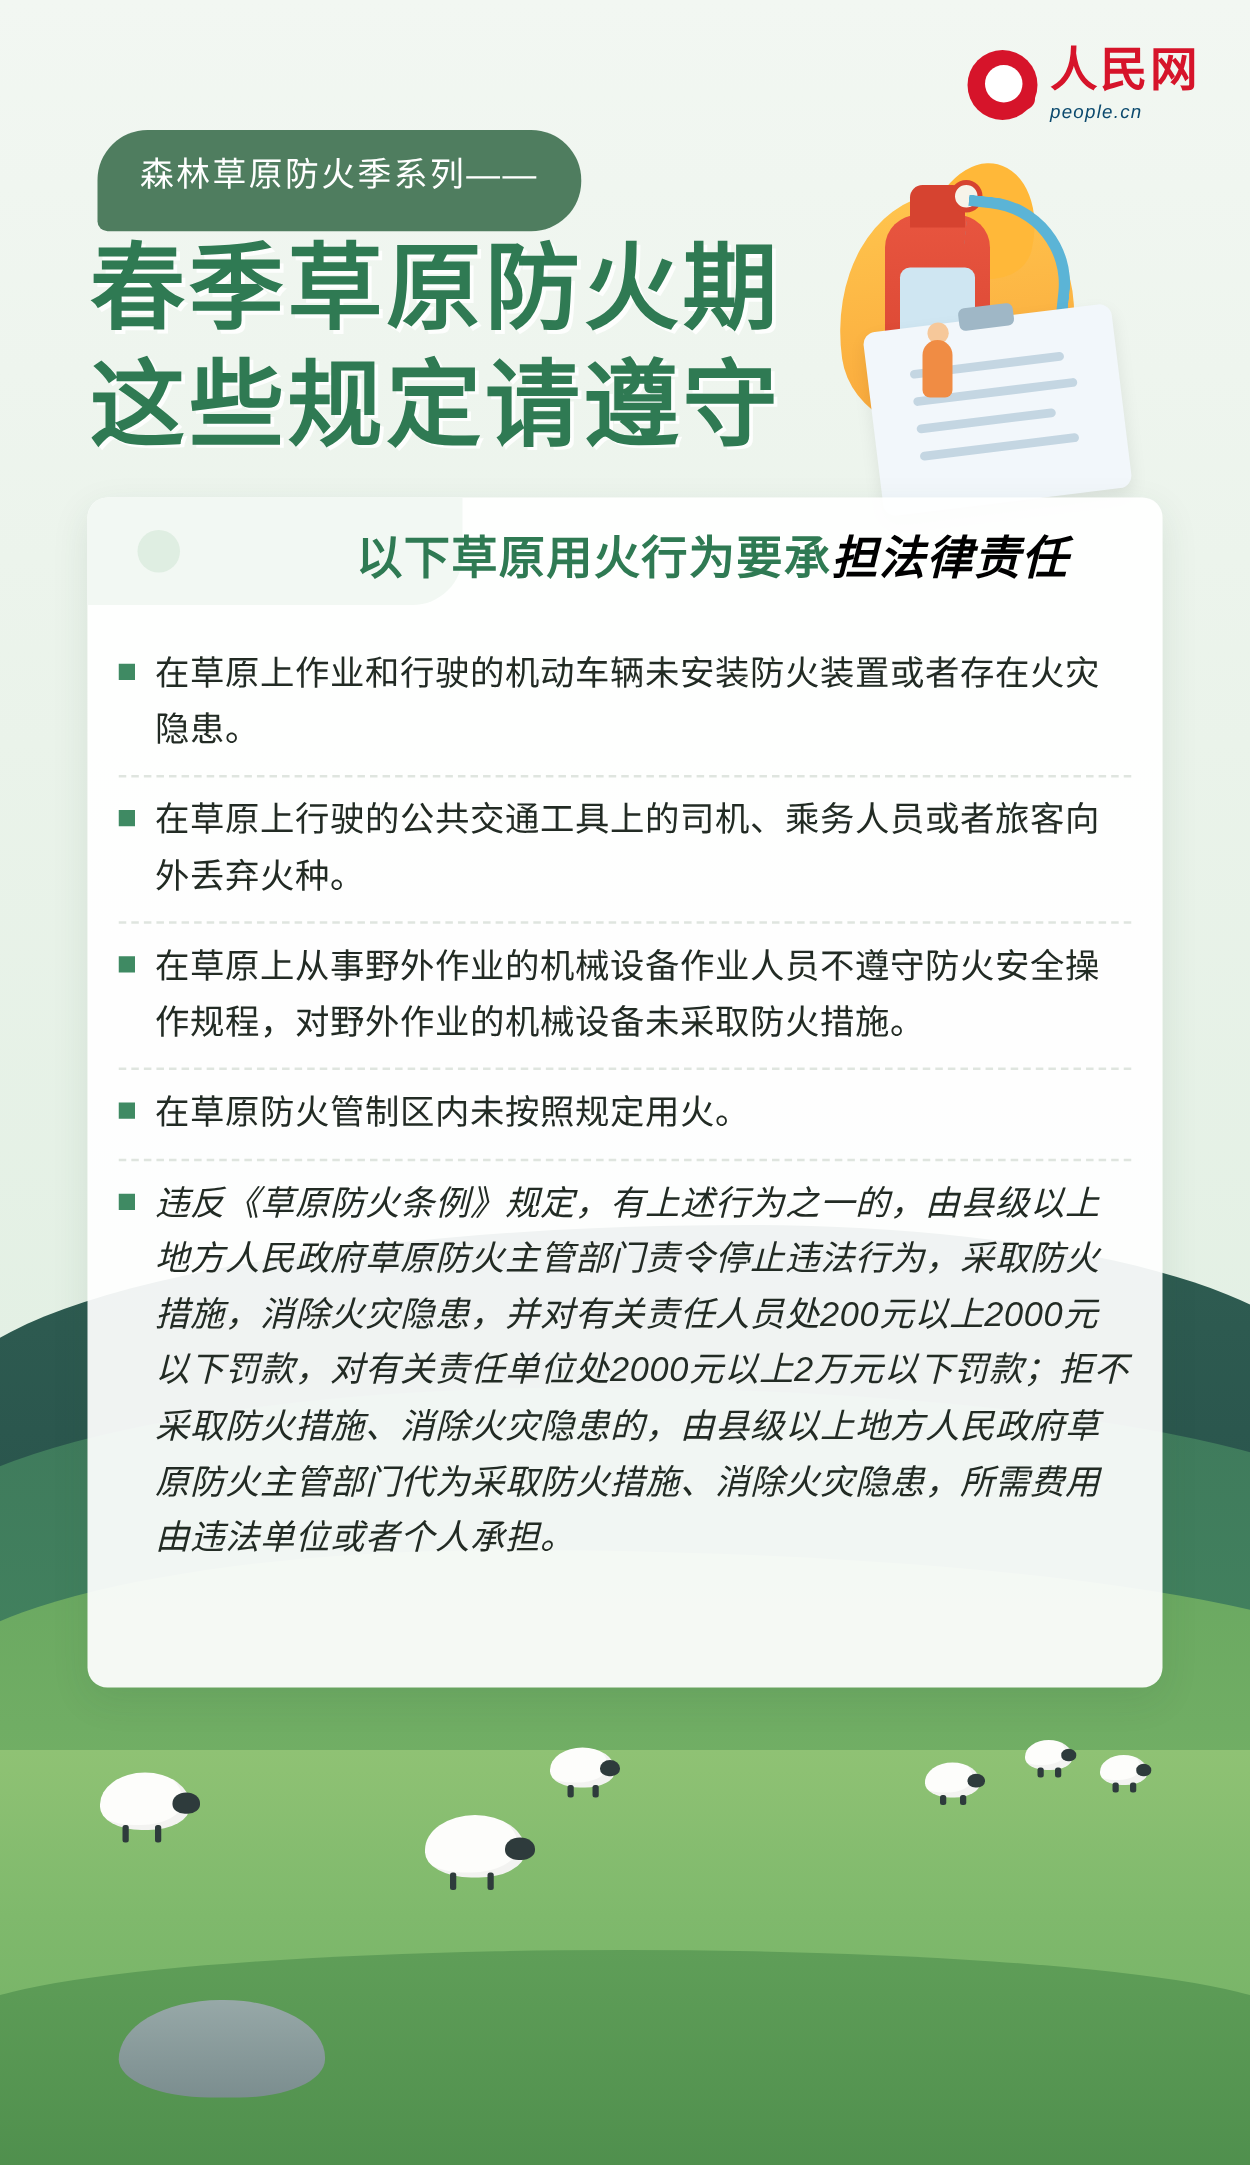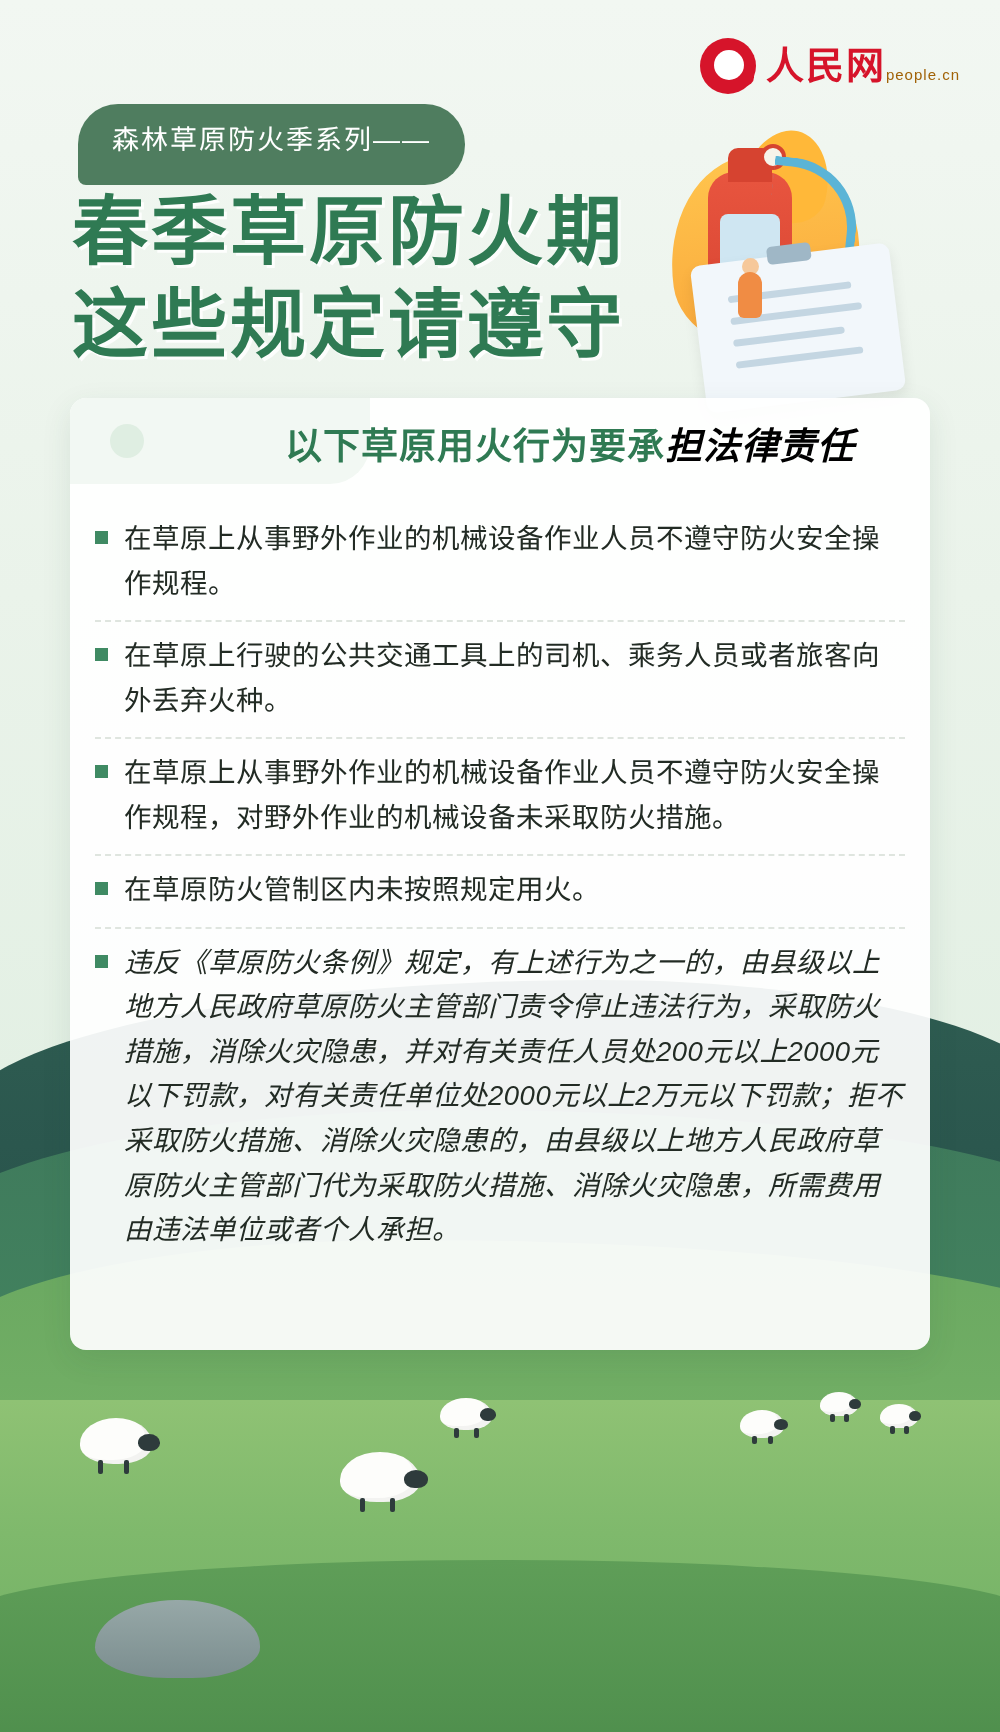--- a/index.html
+++ b/index.html
@@ -87,7 +87,7 @@
     border-radius: 0 40% 40% 0;
   }
   .logo-text {
-    display: flex; flex-direction: row; line-height: 1;
+    display: flex; flex-direction: column; line-height: 1;
   }
   .logo-cn {
     font-size: 38px; font-weight: bold; color: #d6142a; letter-spacing: 2px;

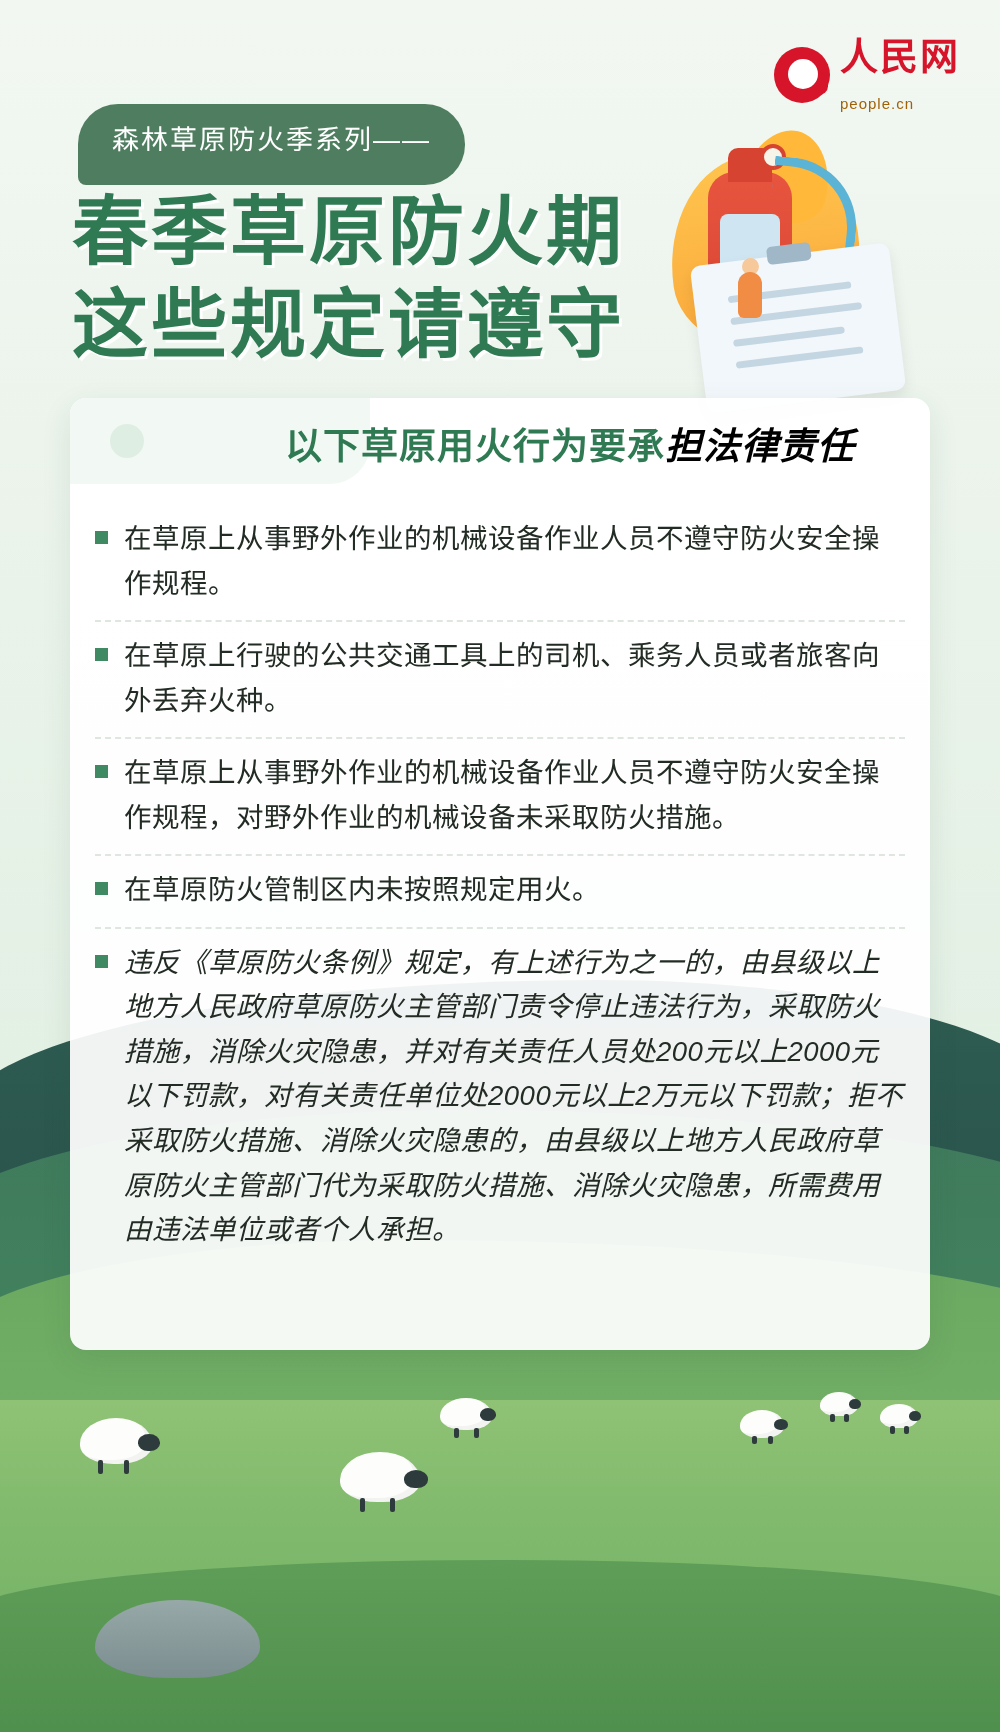--- a/index.html
+++ b/index.html
@@ -93,7 +93,7 @@
     font-size: 38px; font-weight: bold; color: #d6142a; letter-spacing: 2px;
   }
   .logo-en {
-    font-size: 15px; color: #a16207; letter-spacing: 1px; margin-top: 20px;
+    font-size: 15px; color: #0c4a6e; letter-spacing: 1px; margin-top: 6px; font-style: italic;
   }
 
   

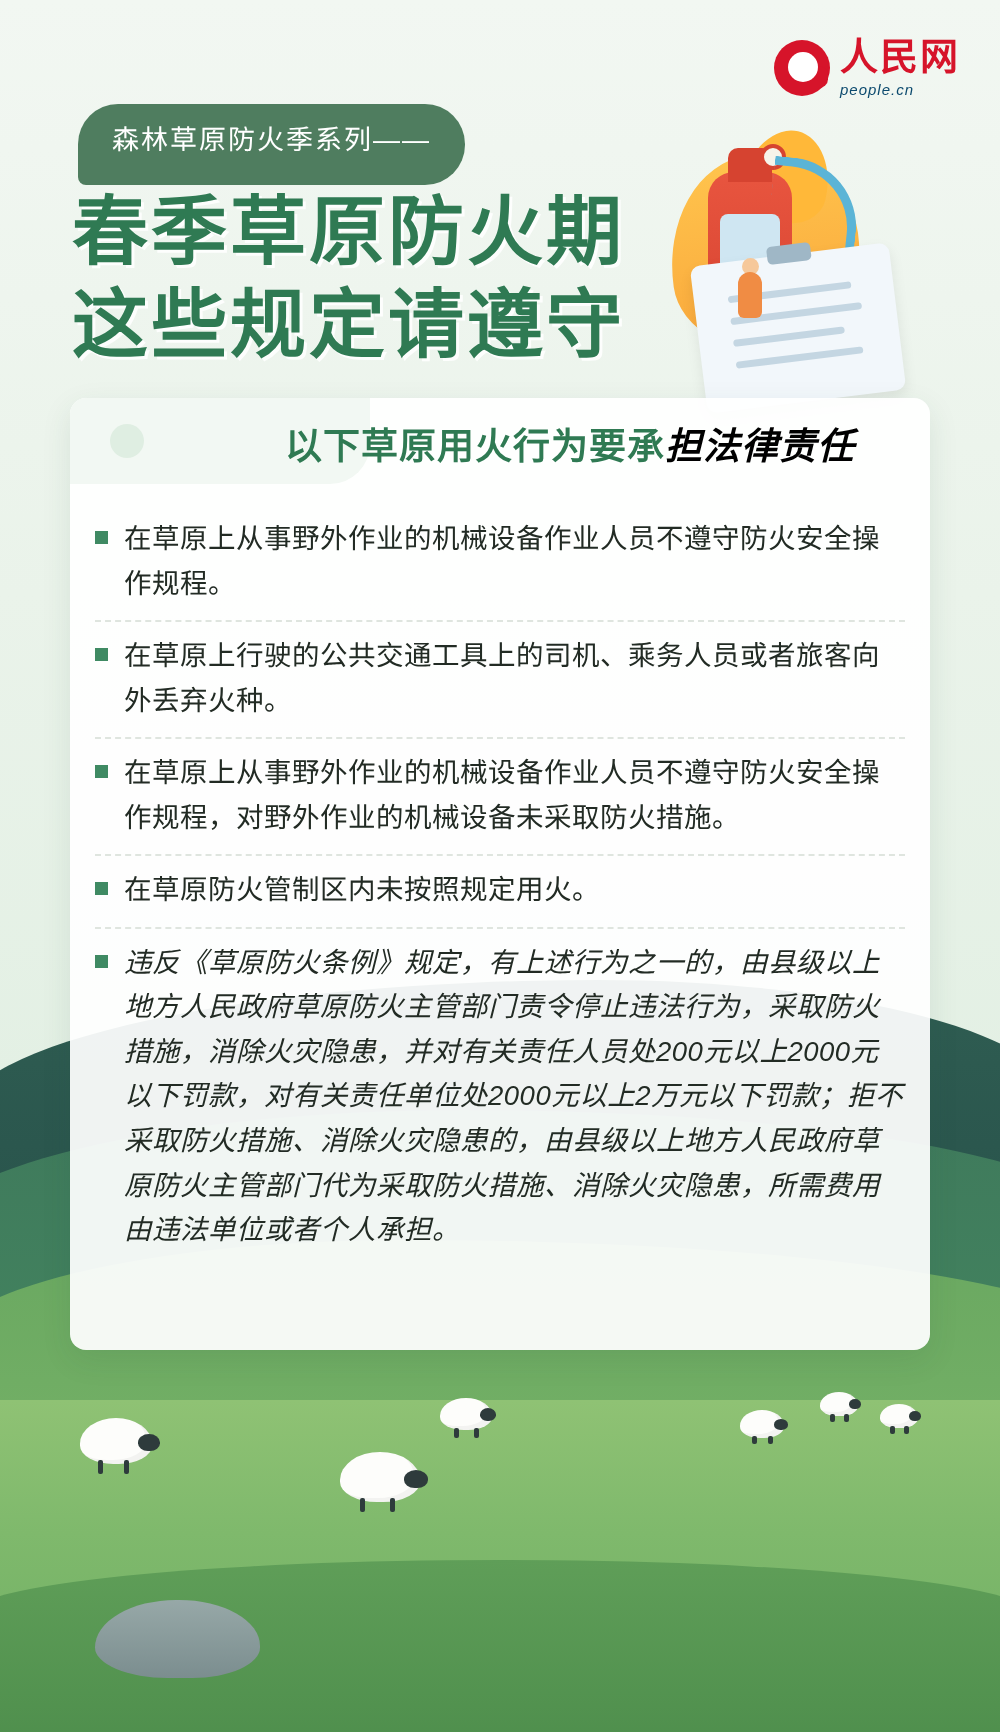--- a/index.html
+++ b/index.html
@@ -309,7 +309,7 @@
 <div class="list">
   <div class="item">
     <div class="bullet"></div>
-    <div class="item-text">在草原上从事野外作业的机械设备作业人员不遵守防火安全操作规程。</div>
+    <div class="item-text">在草原上作业和行驶的机动车辆未安装防火装置或者存在火灾隐患。</div>
   </div>
   <div class="item">
     <div class="bullet"></div>

